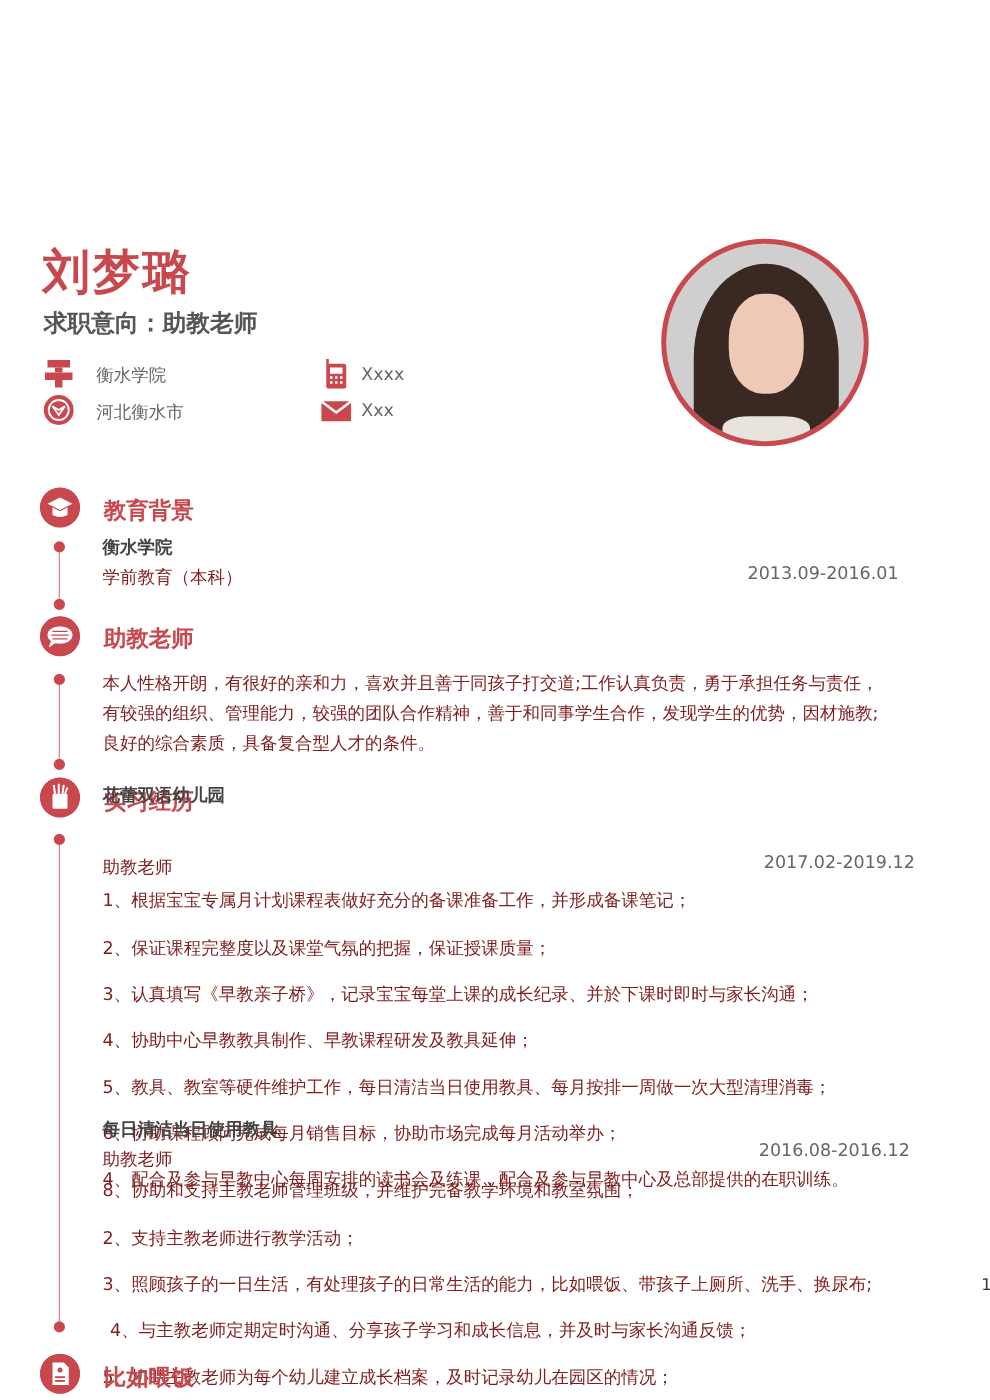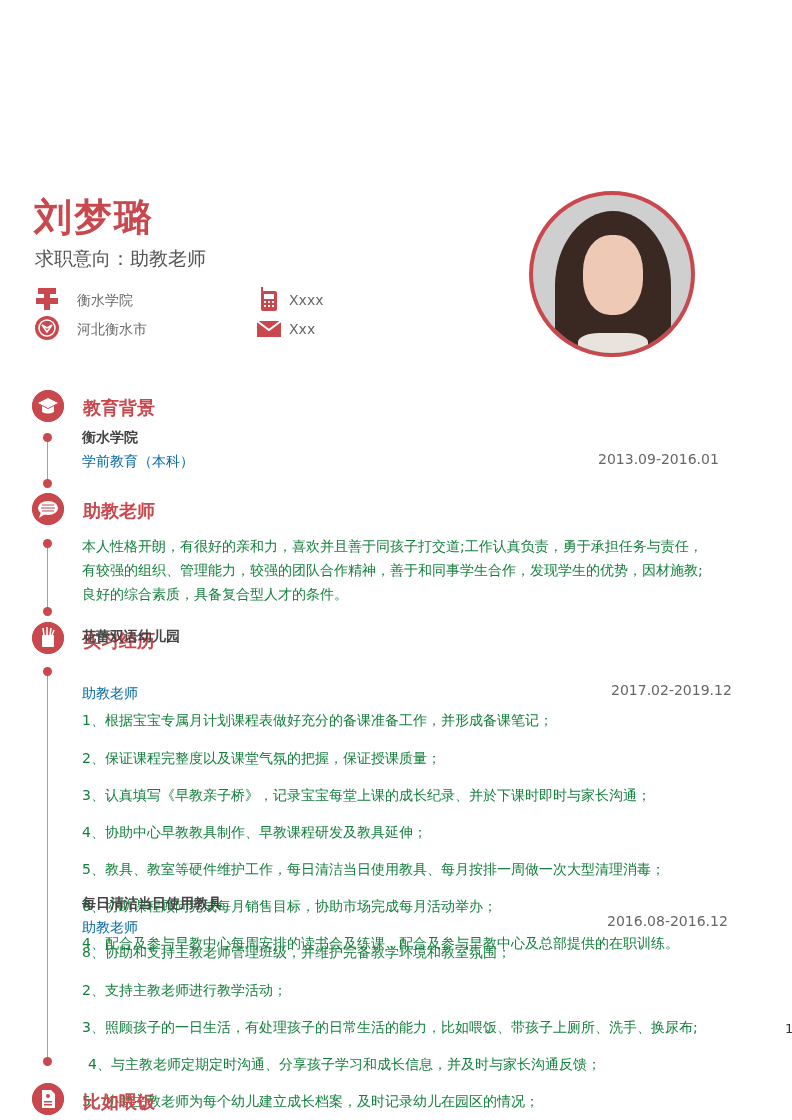--- a/index.html
+++ b/index.html
@@ -7,7 +7,7 @@
          font-family:"DejaVu Sans","Liberation Sans",sans-serif; color:#555; }
   .abs { position:absolute; white-space:nowrap; }
   .name { left:34px; top:192px; font-size:38px; font-weight:bold; color:#c9484e; letter-spacing:2px; }
-  .intent { left:35px; top:246px; font-size:19px; color:#555; }
+  .intent { left:35px; top:246px; font-size:19px; color:#555;font-weight:bold; }
   .info-icon { position:absolute; width:24px; height:24px; }
   .info-text { font-size:14px; color:#666; }
   .photo { left:529px; top:191px; width:166px; height:166px; border-radius:50%; border:4px solid #c9484e;

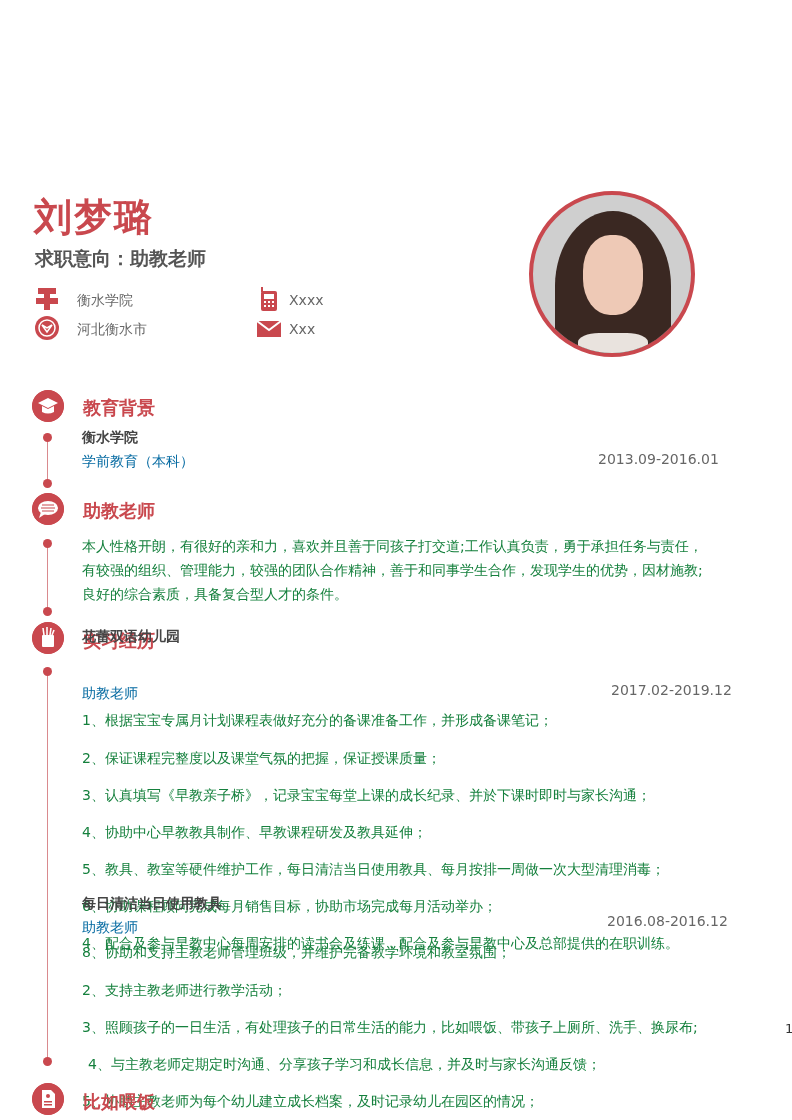--- a/index.html
+++ b/index.html
@@ -20,7 +20,7 @@
   .dot { position:absolute; left:43px; width:9px; height:9px; border-radius:50%; background:#c9484e; }
   .vline { position:absolute; left:47px; width:1px; background:#d98a8e; }
   .org { font-size:14px; font-weight:bold; color:#444; }
-  .sub { font-size:14px; color:#0369a1; }
+  .sub { font-size:14px; color:#7f1d1d; }
   .date { font-size:14px; color:#666; }
   .para { font-size:14px; color:#15803d; }
   .pagenum { font-size:13px; color:#333; }

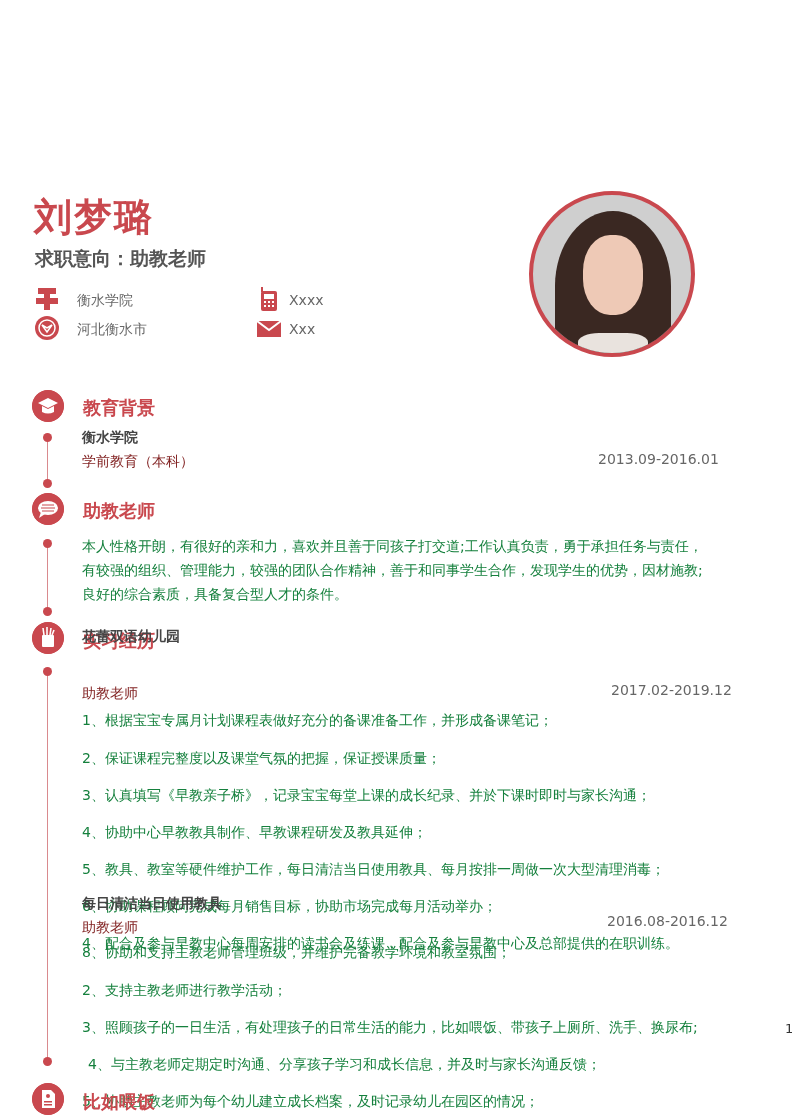--- a/index.html
+++ b/index.html
@@ -22,7 +22,7 @@
   .org { font-size:14px; font-weight:bold; color:#444; }
   .sub { font-size:14px; color:#7f1d1d; }
   .date { font-size:14px; color:#666; }
-  .para { font-size:14px; color:#15803d; }
+  .para { font-size:14px; color:#7f1d1d; }
   .pagenum { font-size:13px; color:#333; }
 </style>
 </head>

